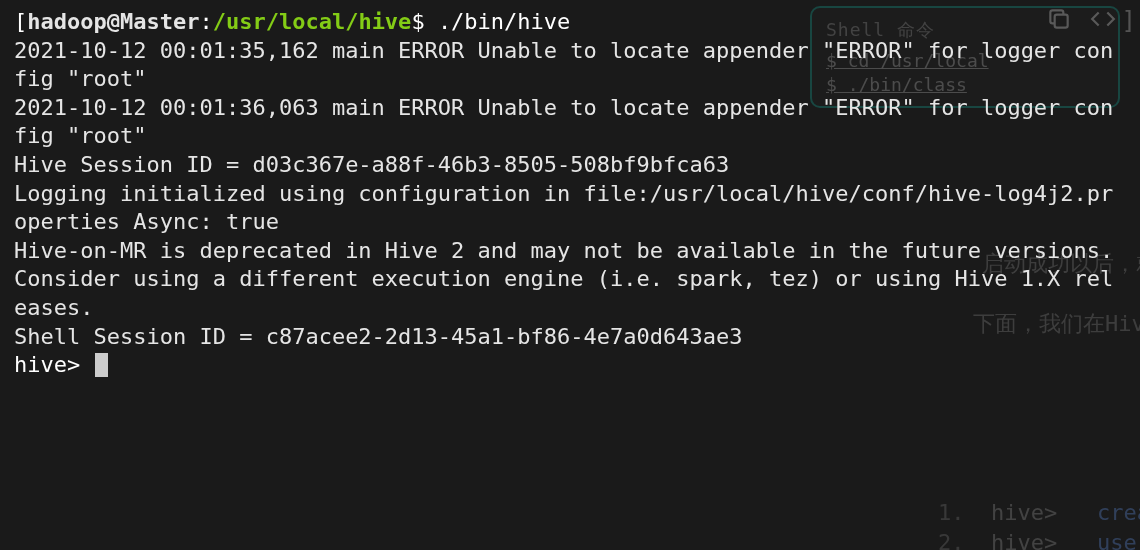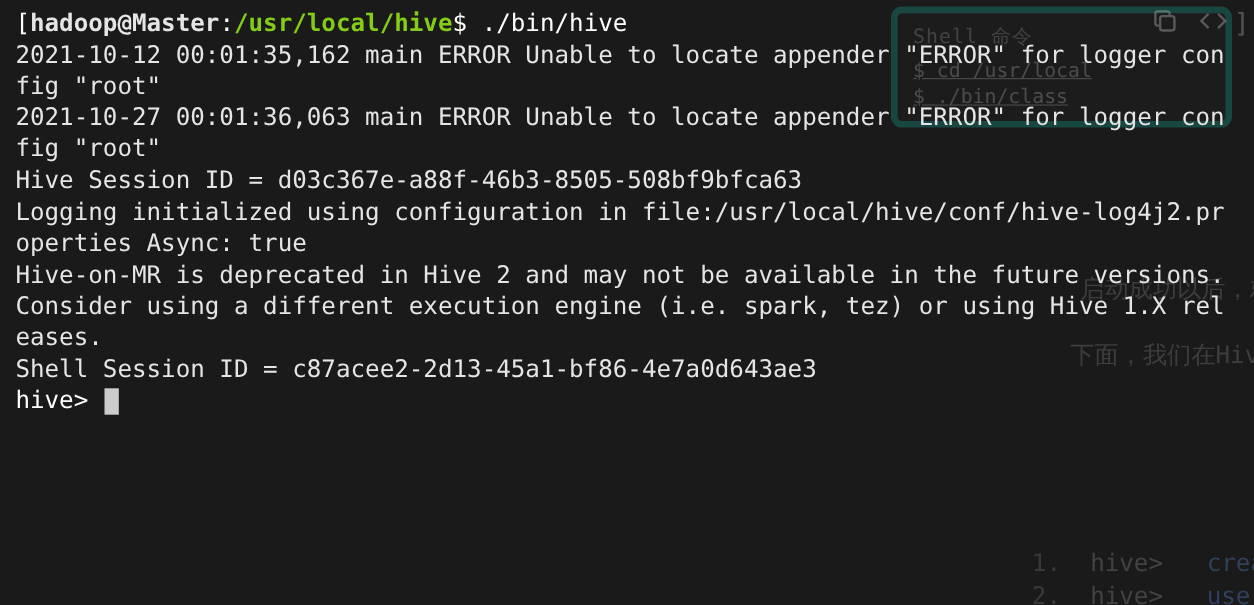--- a/index.html
+++ b/index.html
@@ -50,7 +50,7 @@
       top: 6px;
       right: 20px;
       width: 310px;
-      border: 6px solid #14b8a6;
+      border: 2px solid #14b8a6;
       border-radius: 10px;
       padding: 10px 14px;
       background: rgba(50,50,50,0.3);

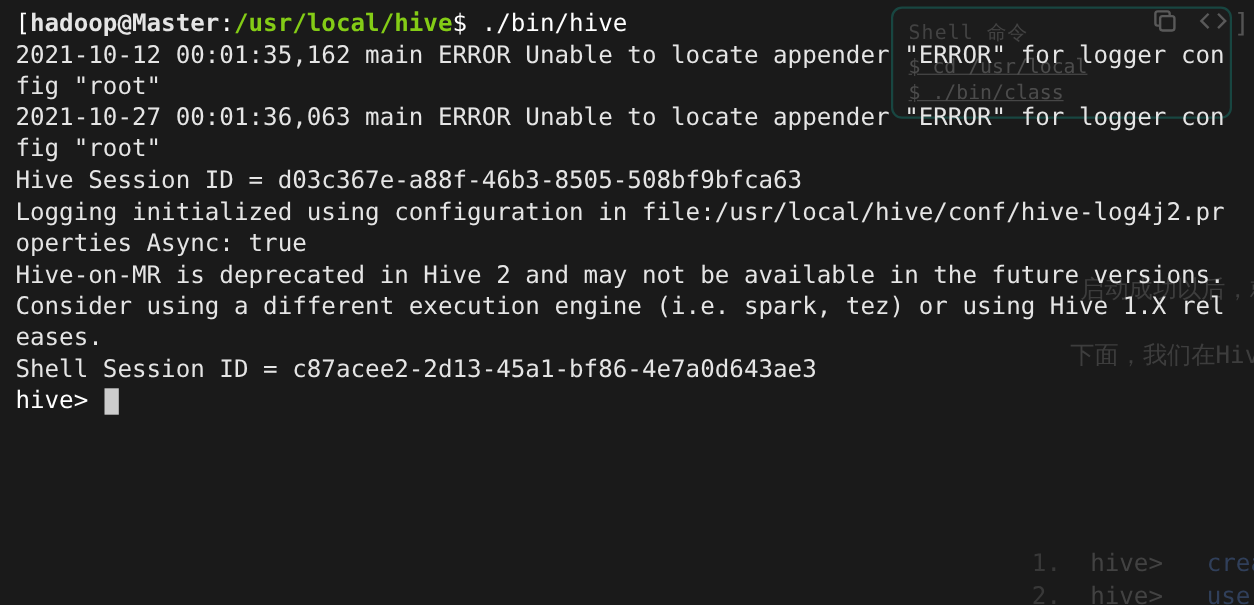--- a/index.html
+++ b/index.html
@@ -135,7 +135,7 @@
 <div class="terminal">
   <div class="prompt-line"><span class="prompt-bracket">[</span><span class="prompt-user">hadoop@Master</span><span class="prompt-bracket">:</span><span class="prompt-path">/usr/local/hive</span><span class="prompt-dollar">$ </span><span class="command">./bin/hive</span></div>
   <div class="output">2021-10-12 00:01:35,162 main ERROR Unable to locate appender "ERROR" for logger config "root"</div>
-  <div class="output">2021-10-27 00:01:36,063 main ERROR Unable to locate appender "ERROR" for logger config "root"</div>
+  <div class="output">2021-10-12 00:01:36,063 main ERROR Unable to locate appender "ERROR" for logger config "root"</div>
   <div class="output">Hive Session ID = d03c367e-a88f-46b3-8505-508bf9bfca63</div>
   <div class="output"></div>
   <div class="output">Logging initialized using configuration in file:/usr/local/hive/conf/hive-log4j2.properties Async: true</div>

